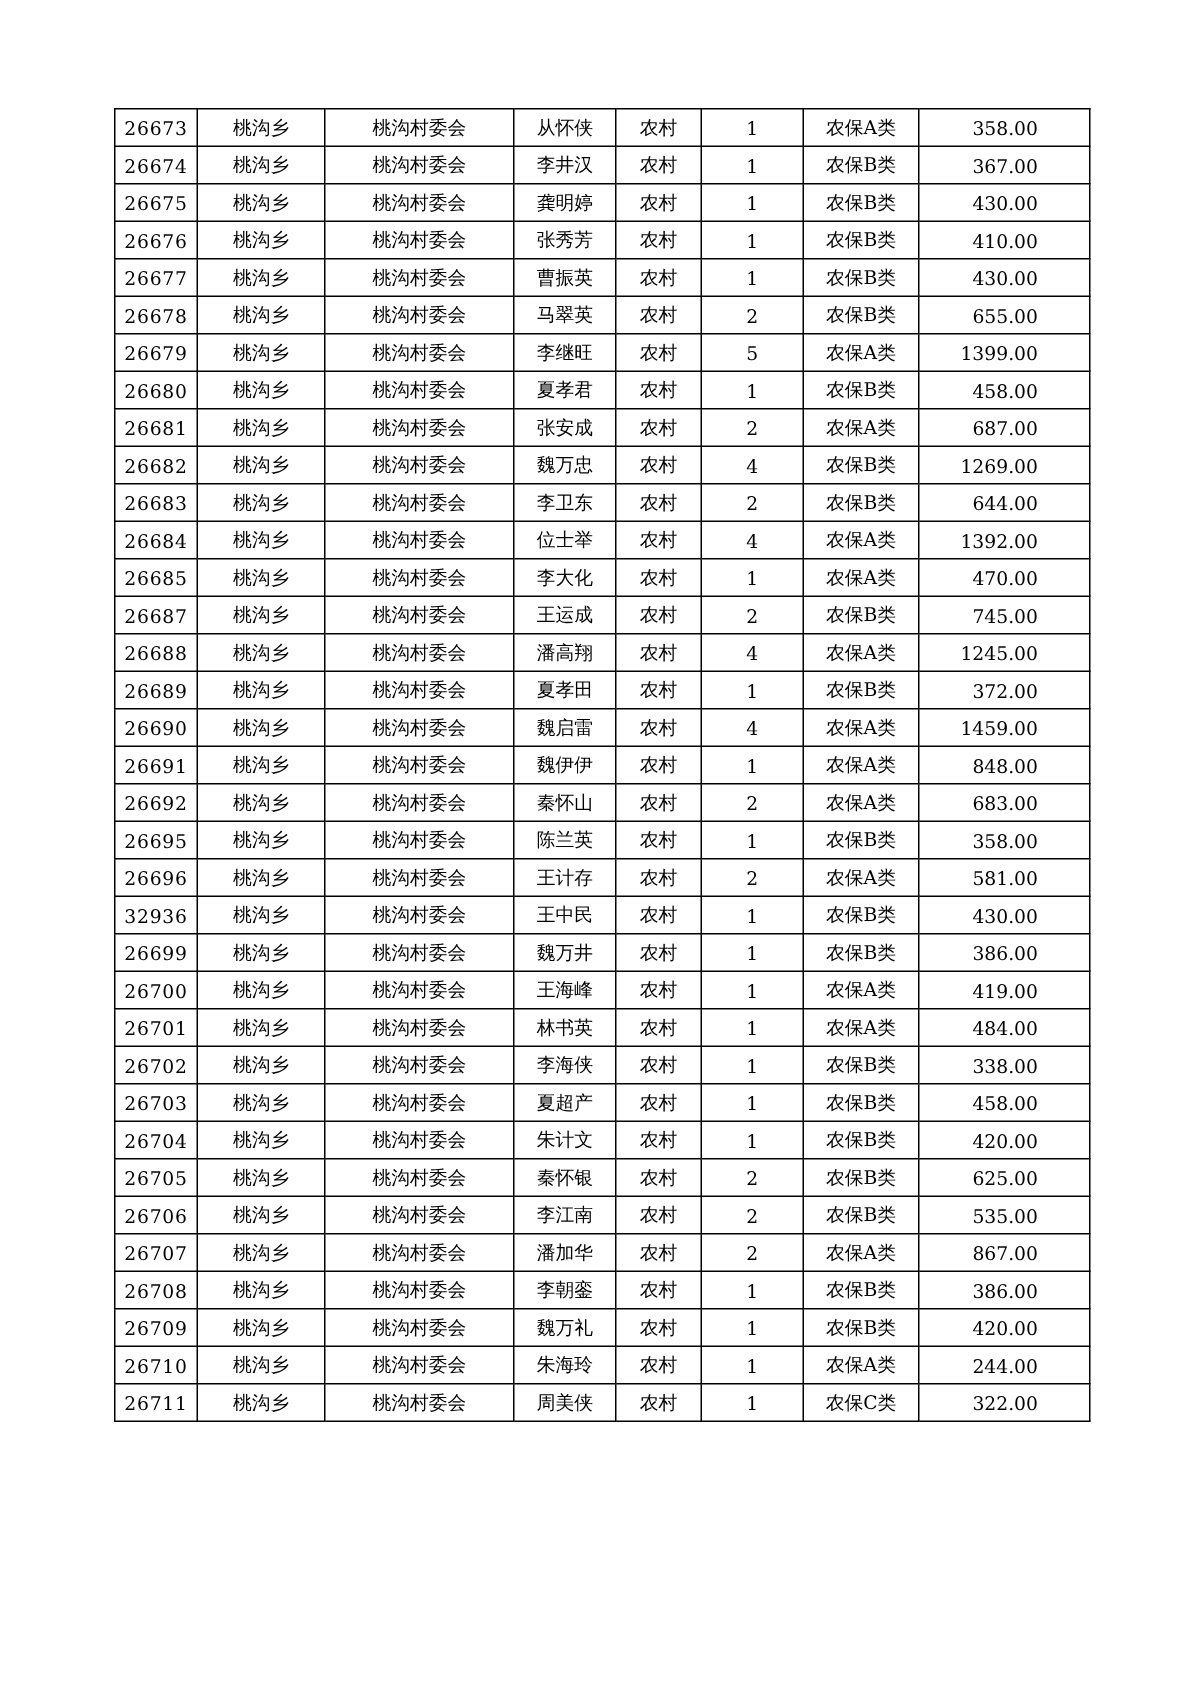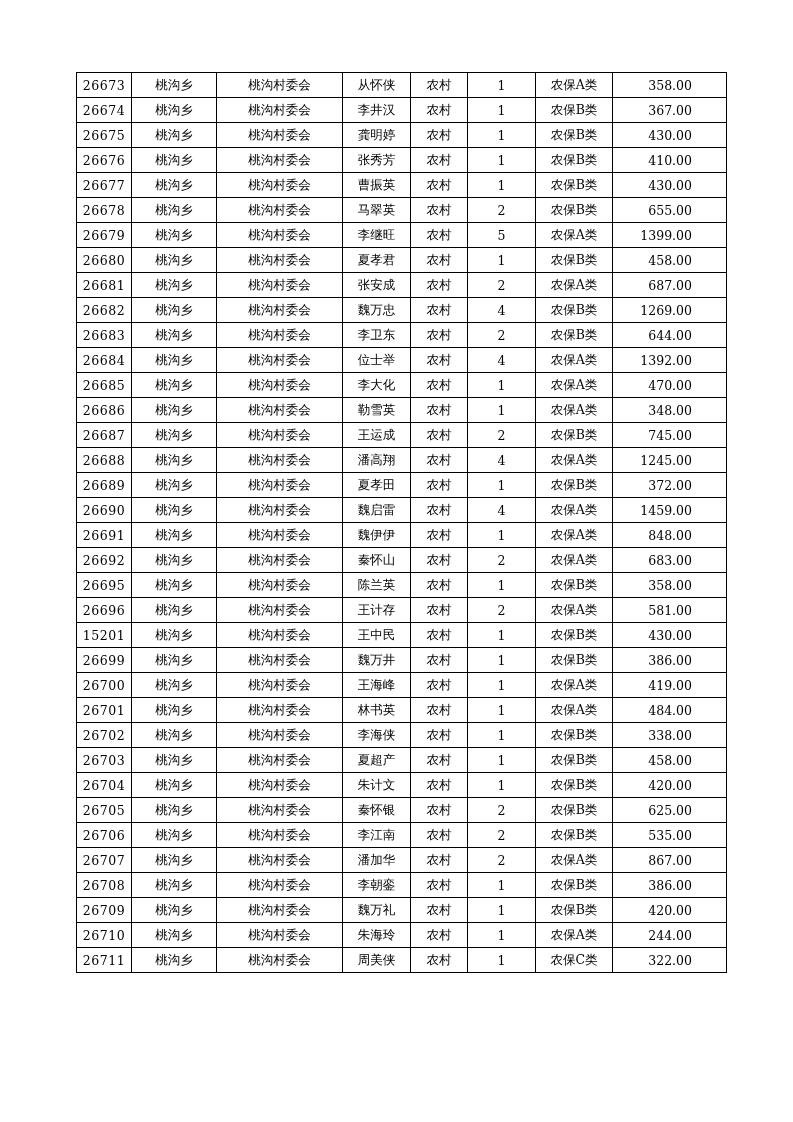--- a/index.html
+++ b/index.html
@@ -193,16 +193,6 @@
           <td class="col-amount">470.00</td>
         </tr>
         <tr>
-          <td class="col-id">26686</td>
-          <td class="col-township">桃沟乡</td>
-          <td class="col-committee">桃沟村委会</td>
-          <td class="col-name">勒雪英</td>
-          <td class="col-type">农村</td>
-          <td class="col-count">1</td>
-          <td class="col-category">农保A类</td>
-          <td class="col-amount">348.00</td>
-        </tr>
-        <tr>
           <td class="col-id">26687</td>
           <td class="col-township">桃沟乡</td>
           <td class="col-committee">桃沟村委会</td>

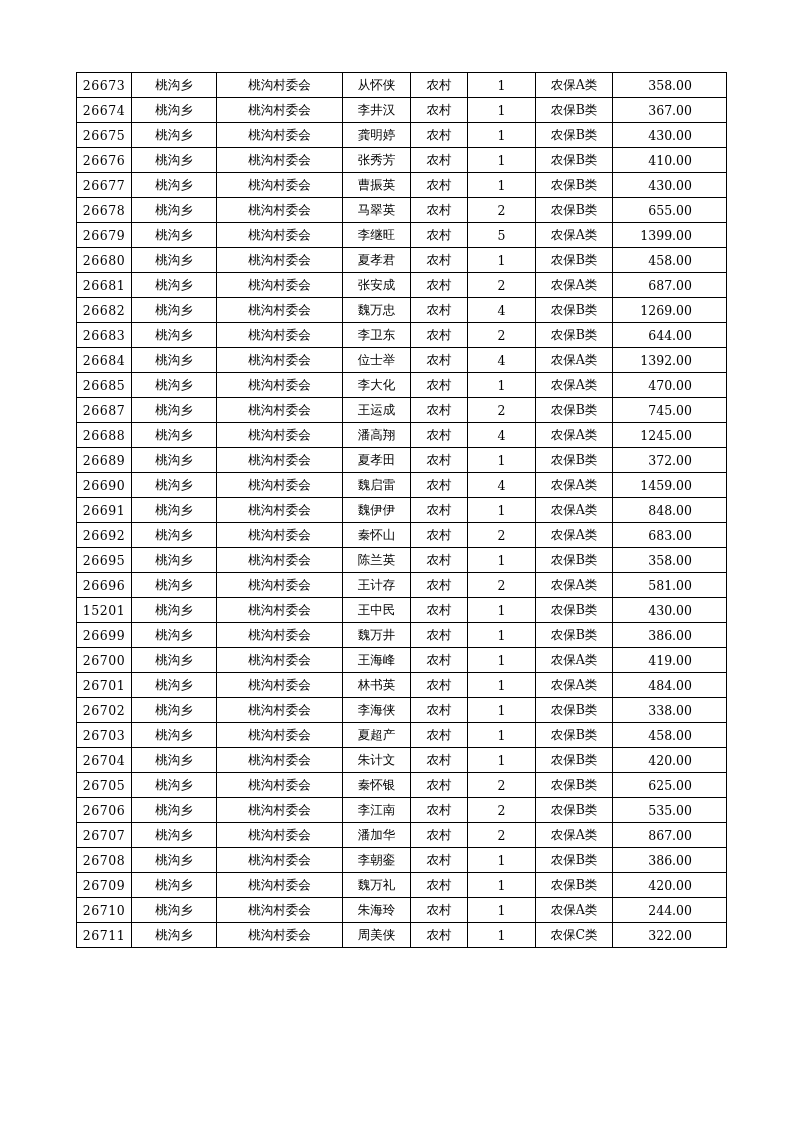--- a/index.html
+++ b/index.html
@@ -273,7 +273,7 @@
           <td class="col-amount">581.00</td>
         </tr>
         <tr>
-          <td class="col-id">15201</td>
+          <td class="col-id">32936</td>
           <td class="col-township">桃沟乡</td>
           <td class="col-committee">桃沟村委会</td>
           <td class="col-name">王中民</td>

